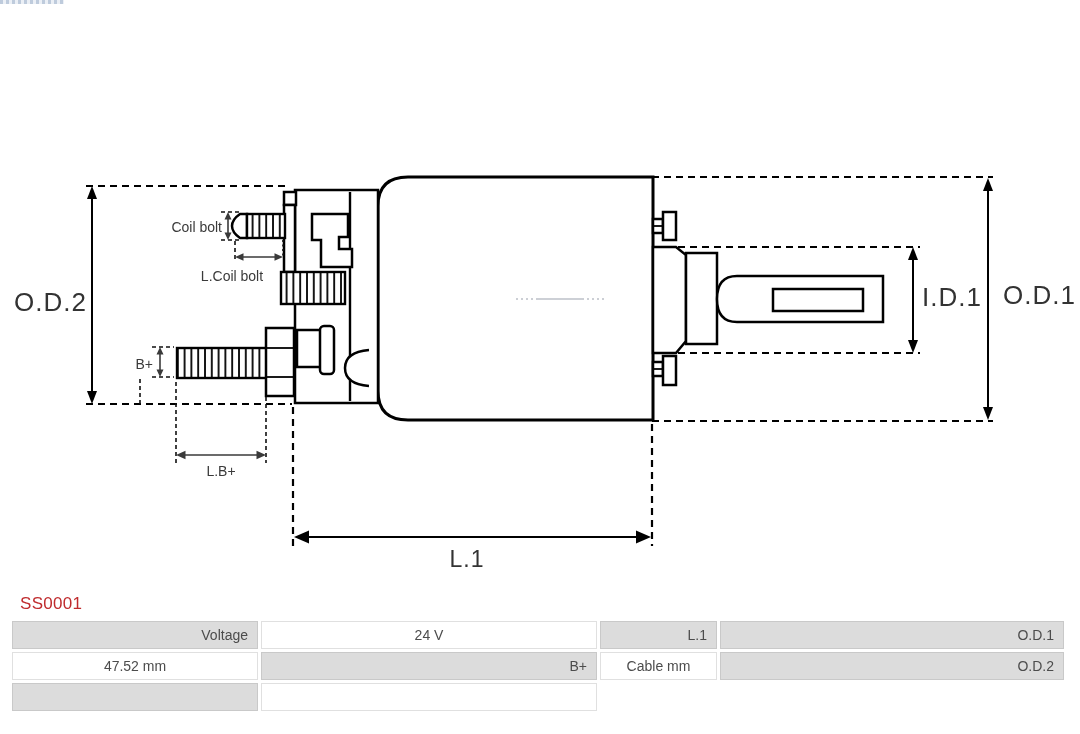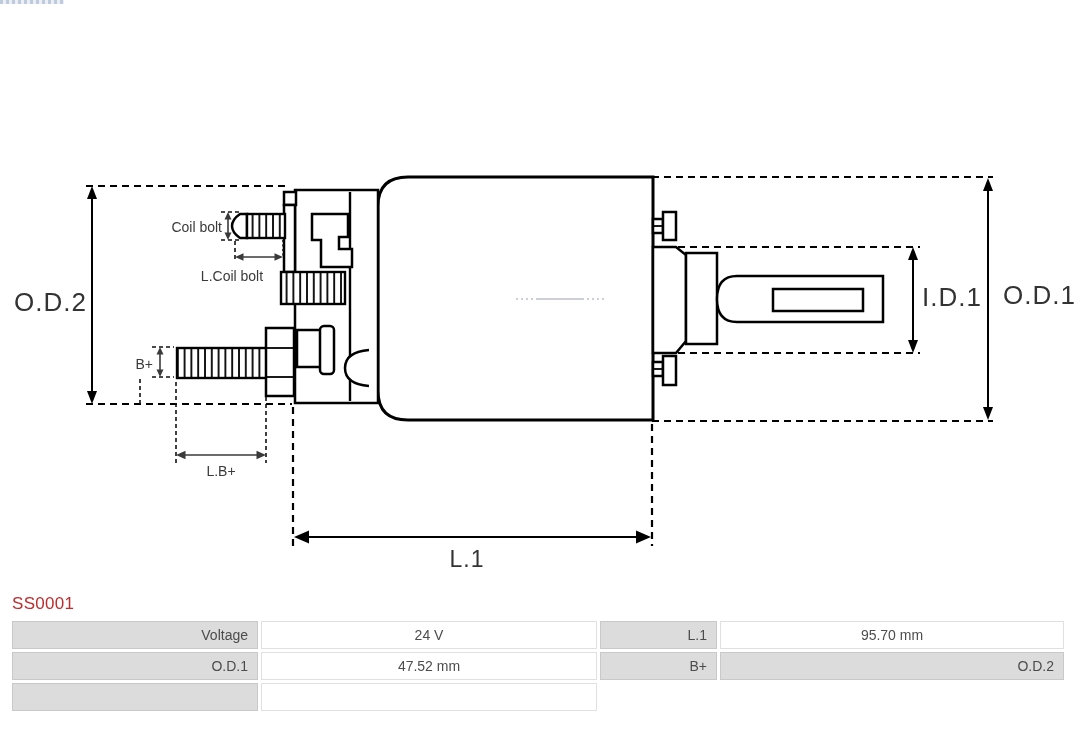--- a/index.html
+++ b/index.html
@@ -20,7 +20,7 @@
   svg{display:block;}
   .part-number{
     margin:0;
-    padding:12px 0 7px 12px;
+    padding:12px 0 7px 20px;
     font-size:17px;
     font-weight:400;
     color:#bf2b2d;

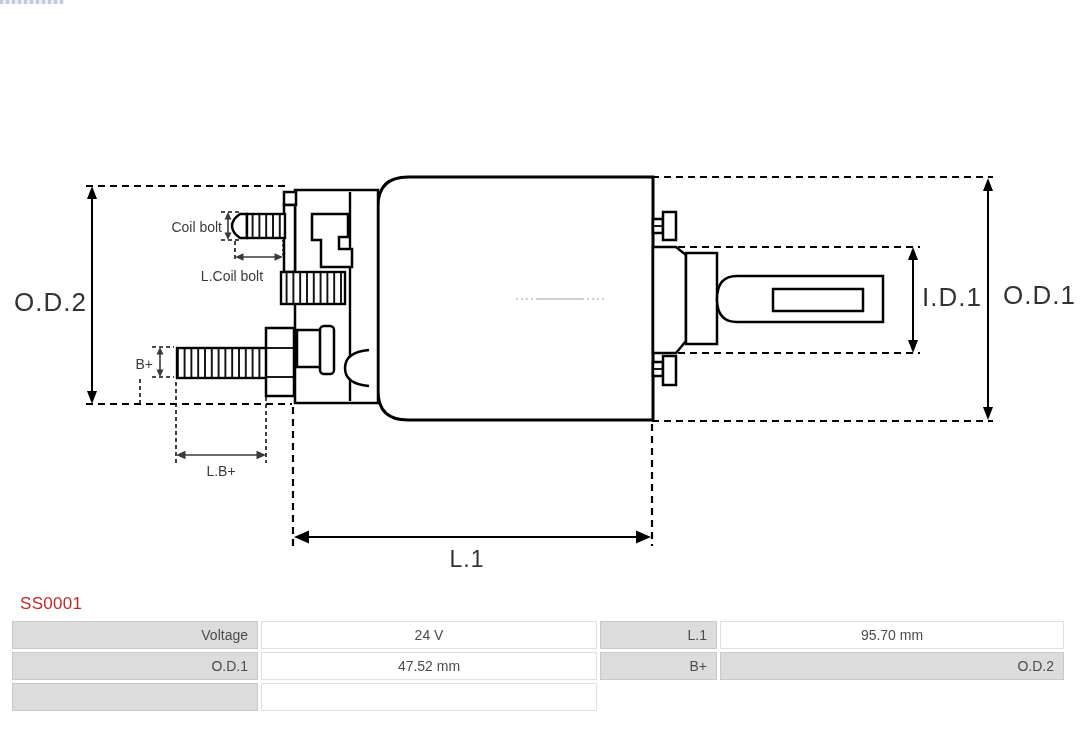--- a/index.html
+++ b/index.html
@@ -220,7 +220,6 @@
     <div class="spec-cell label">Voltage</div>
     <div class="spec-cell value">24 V</div>
     <div class="spec-cell label">L.1</div>
-    <div class="spec-cell value">95.70 mm</div>
 
     <div class="spec-cell label">O.D.1</div>
     <div class="spec-cell value">47.52 mm</div>

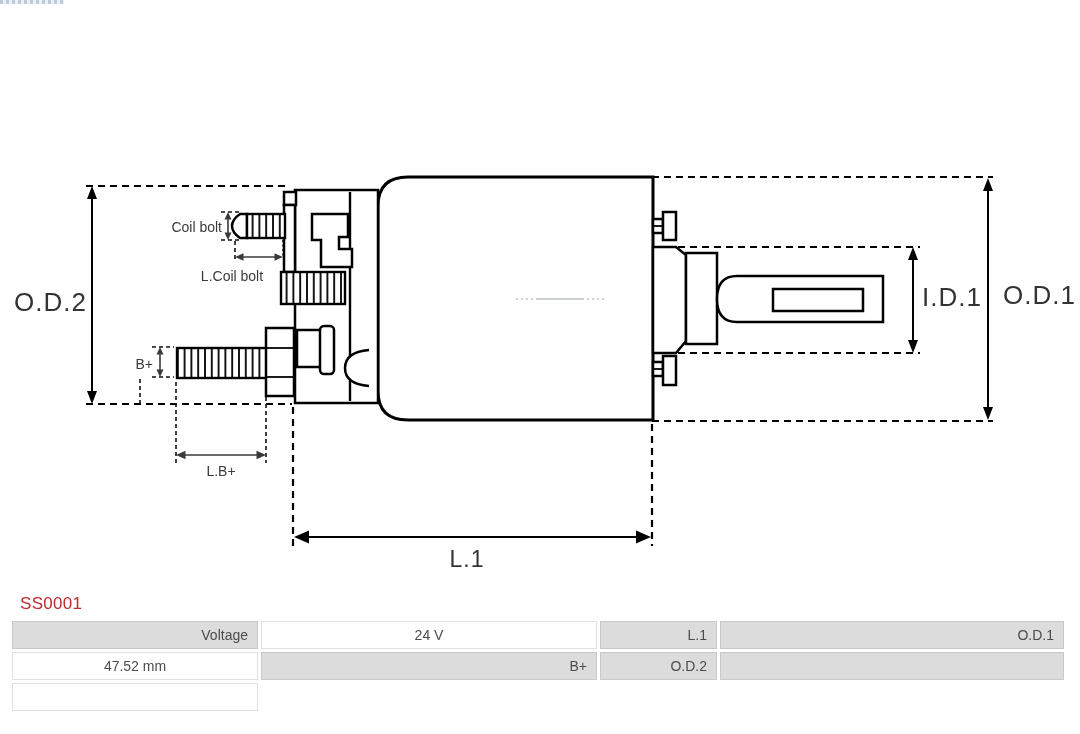--- a/index.html
+++ b/index.html
@@ -224,6 +224,7 @@
     <div class="spec-cell label">O.D.1</div>
     <div class="spec-cell value">47.52 mm</div>
     <div class="spec-cell label">B+</div>
+    <div class="spec-cell value">Cable mm</div>
 
     <div class="spec-cell label">O.D.2</div>
     <div class="spec-cell label"></div>

